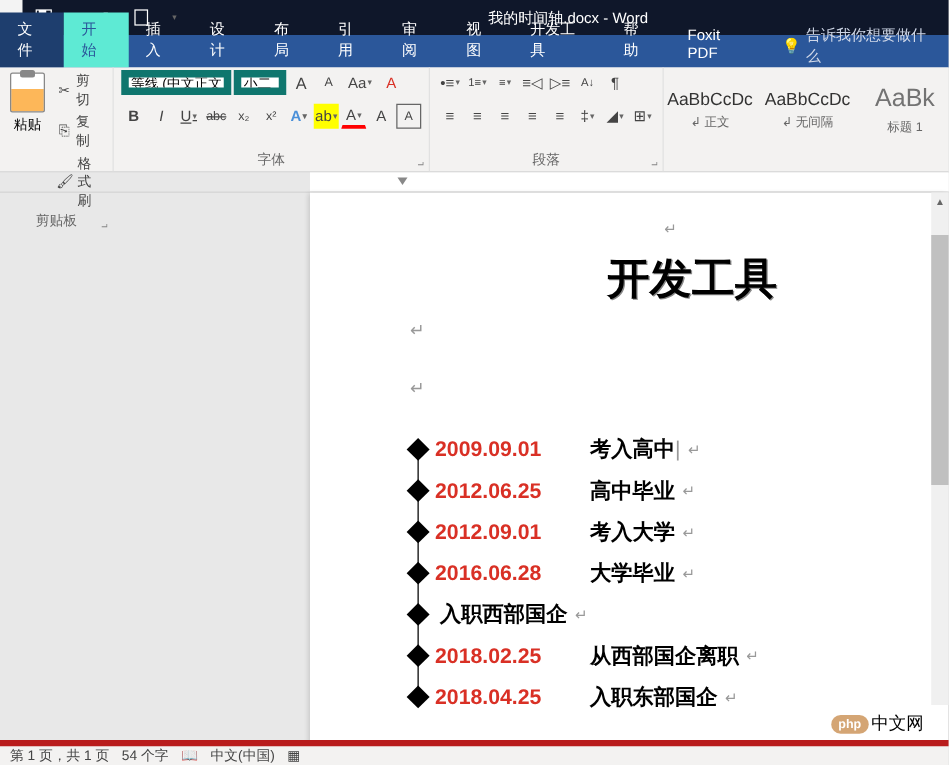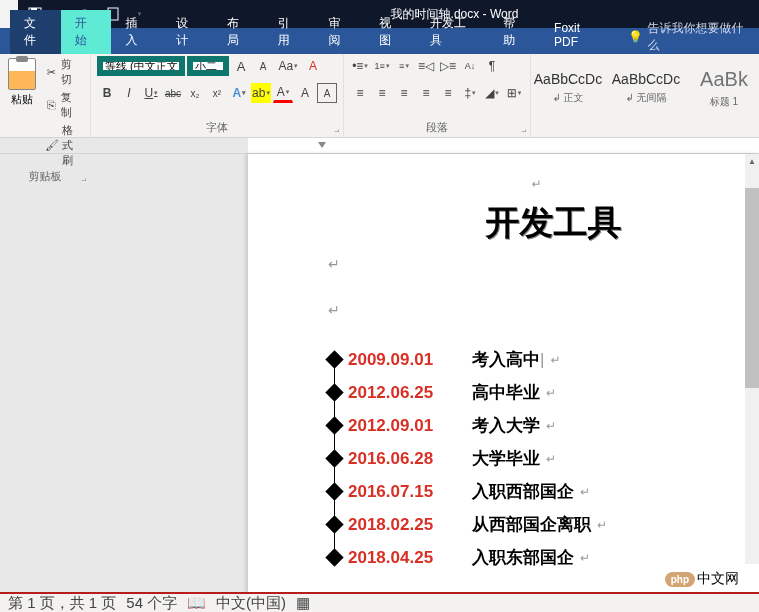--- a/index.html
+++ b/index.html
@@ -13,7 +13,7 @@
     .menubar { background: #2b579a; height: 26px; display: flex; align-items: flex-end; color: white; font-size: 12px; }
     .tab { padding: 5px 14px; cursor: pointer; }
     .tab.active { background: #5eead4; color: #2b579a; }
-    .tab.file { background: #1e3e6e; margin-left: 10px; }
+    .tab.file { background: #1e3e6e; }
     .tell-me { display: flex; align-items: center; gap: 4px; padding: 0 10px; color: #d0d8e8; }
     
     .ribbon { background: #f3f2f1; height: 84px; border-bottom: 1px solid #d4d4d4; display: flex; position: relative; }

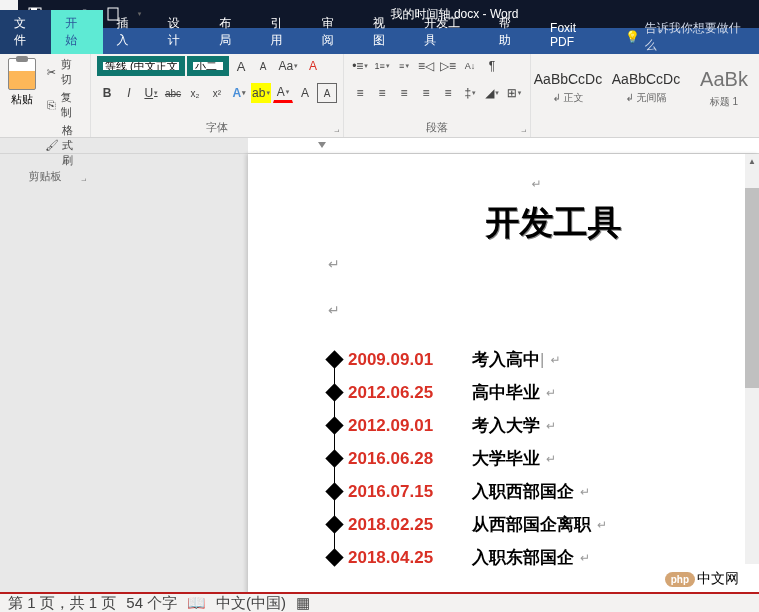--- a/index.html
+++ b/index.html
@@ -251,7 +251,6 @@
         </div>
         <div class="timeline-item">
           <span class="bullet"></span>
-    <span class="date">2016.07.15</span>
     <span class="event">入职西部国企</span>
     <span class="pilcrow">↵</span>
         </div>

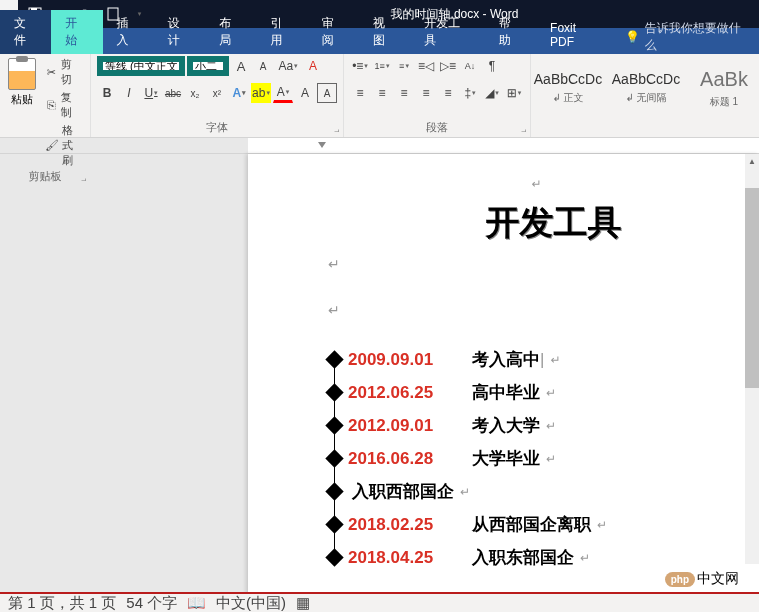--- a/index.html
+++ b/index.html
@@ -64,7 +64,7 @@
     .date { color: #d93025; font-weight: bold; margin-left: 10px; width: 110px; }
     .event { color: #000; margin-left: 14px; font-weight: bold; }
     
-    .statusbar { position: absolute; bottom: 0; left: 0; right: 0; height: 20px; background: #f3f2f1; border-top: 2px solid #b91c1c; display: flex; align-items: center; font-size: 15px; color: #444; padding: 0 8px; gap: 10px; }
+    .statusbar { position: absolute; bottom: 0; left: 0; right: 0; height: 20px; background: #f3f2f1; border-top: 5px solid #b91c1c; display: flex; align-items: center; font-size: 11px; color: #444; padding: 0 8px; gap: 10px; }
     .status-item { display: flex; align-items: center; gap: 3px; cursor: pointer; }
     
     .watermark { position: absolute; right: 20px; bottom: 24px; display: flex; align-items: center; gap: 2px; }

